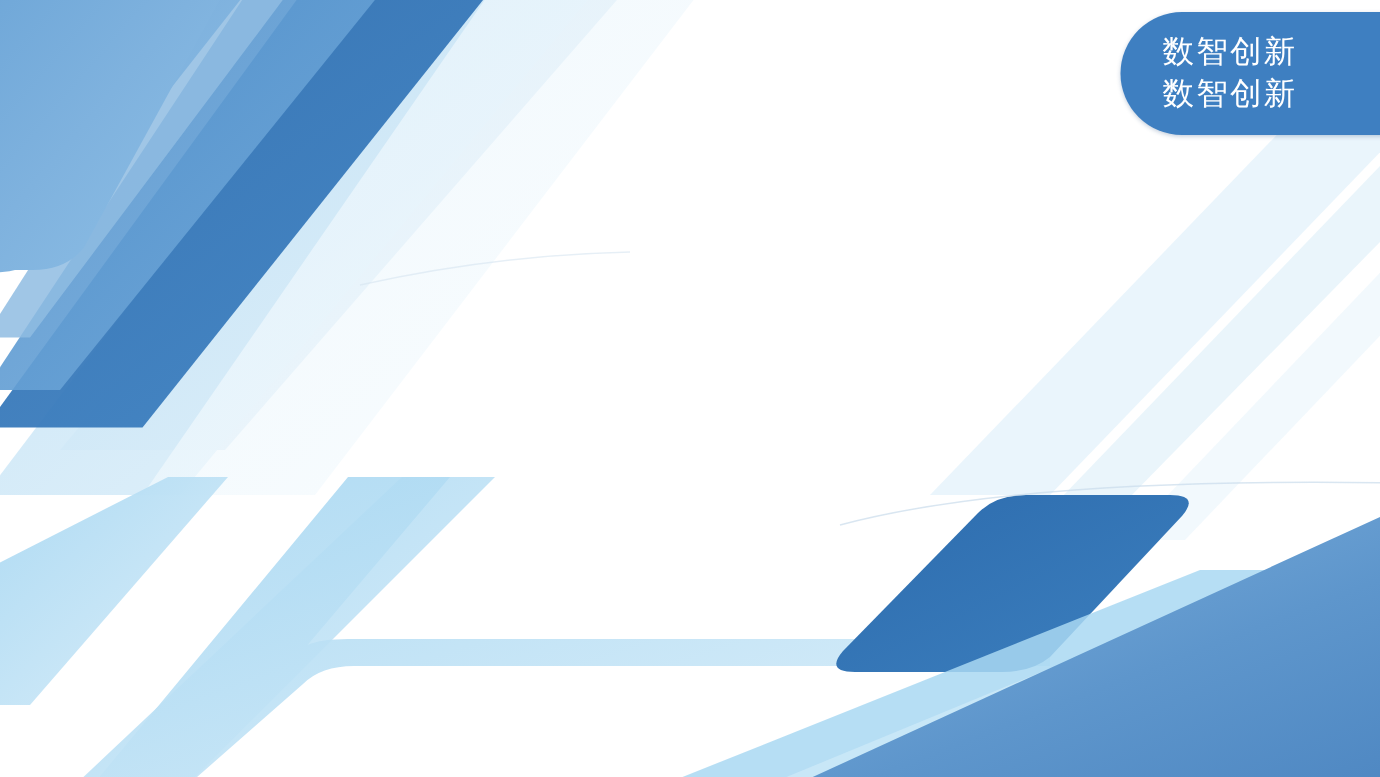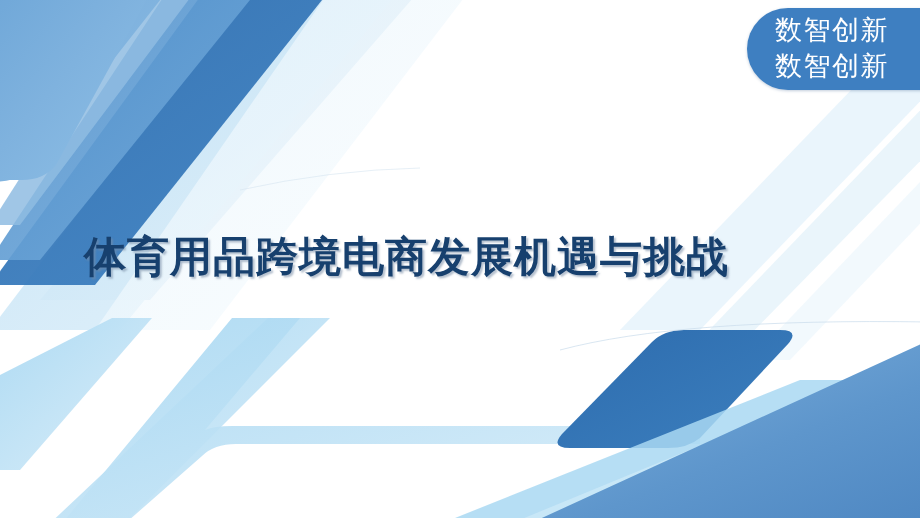--- a/index.html
+++ b/index.html
@@ -50,7 +50,7 @@
   }
   .badge-line {
     color: #ffffff;
-    font-size: 27px;
+    font-size: 21px;
     line-height: 1.32;
     letter-spacing: 1.5px;
     white-space: nowrap;

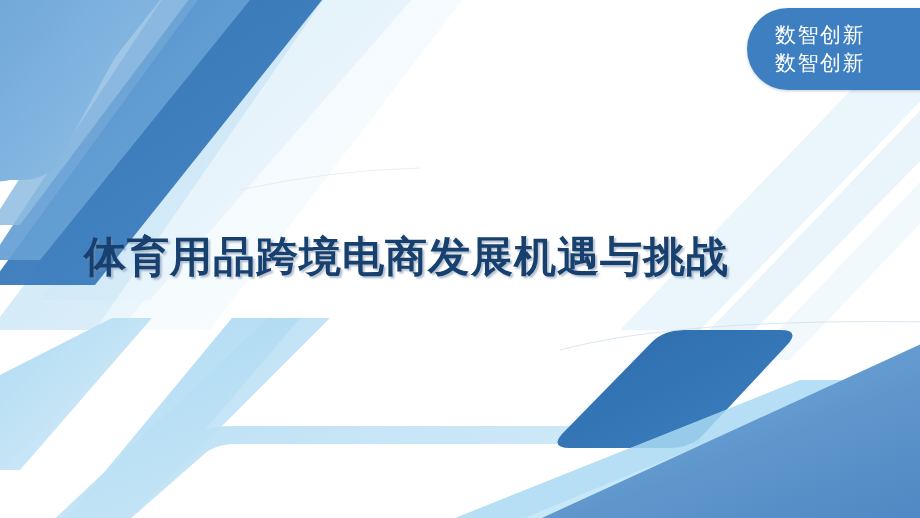--- a/index.html
+++ b/index.html
@@ -211,9 +211,6 @@
     <span class="badge-line">数智创新</span>
   </div>
 
-  <div class="title-wrap">
-    <h1 class="main-title">体育用品跨境电商发展机遇与挑战</h1>
-  </div>
 
 </div>
 

